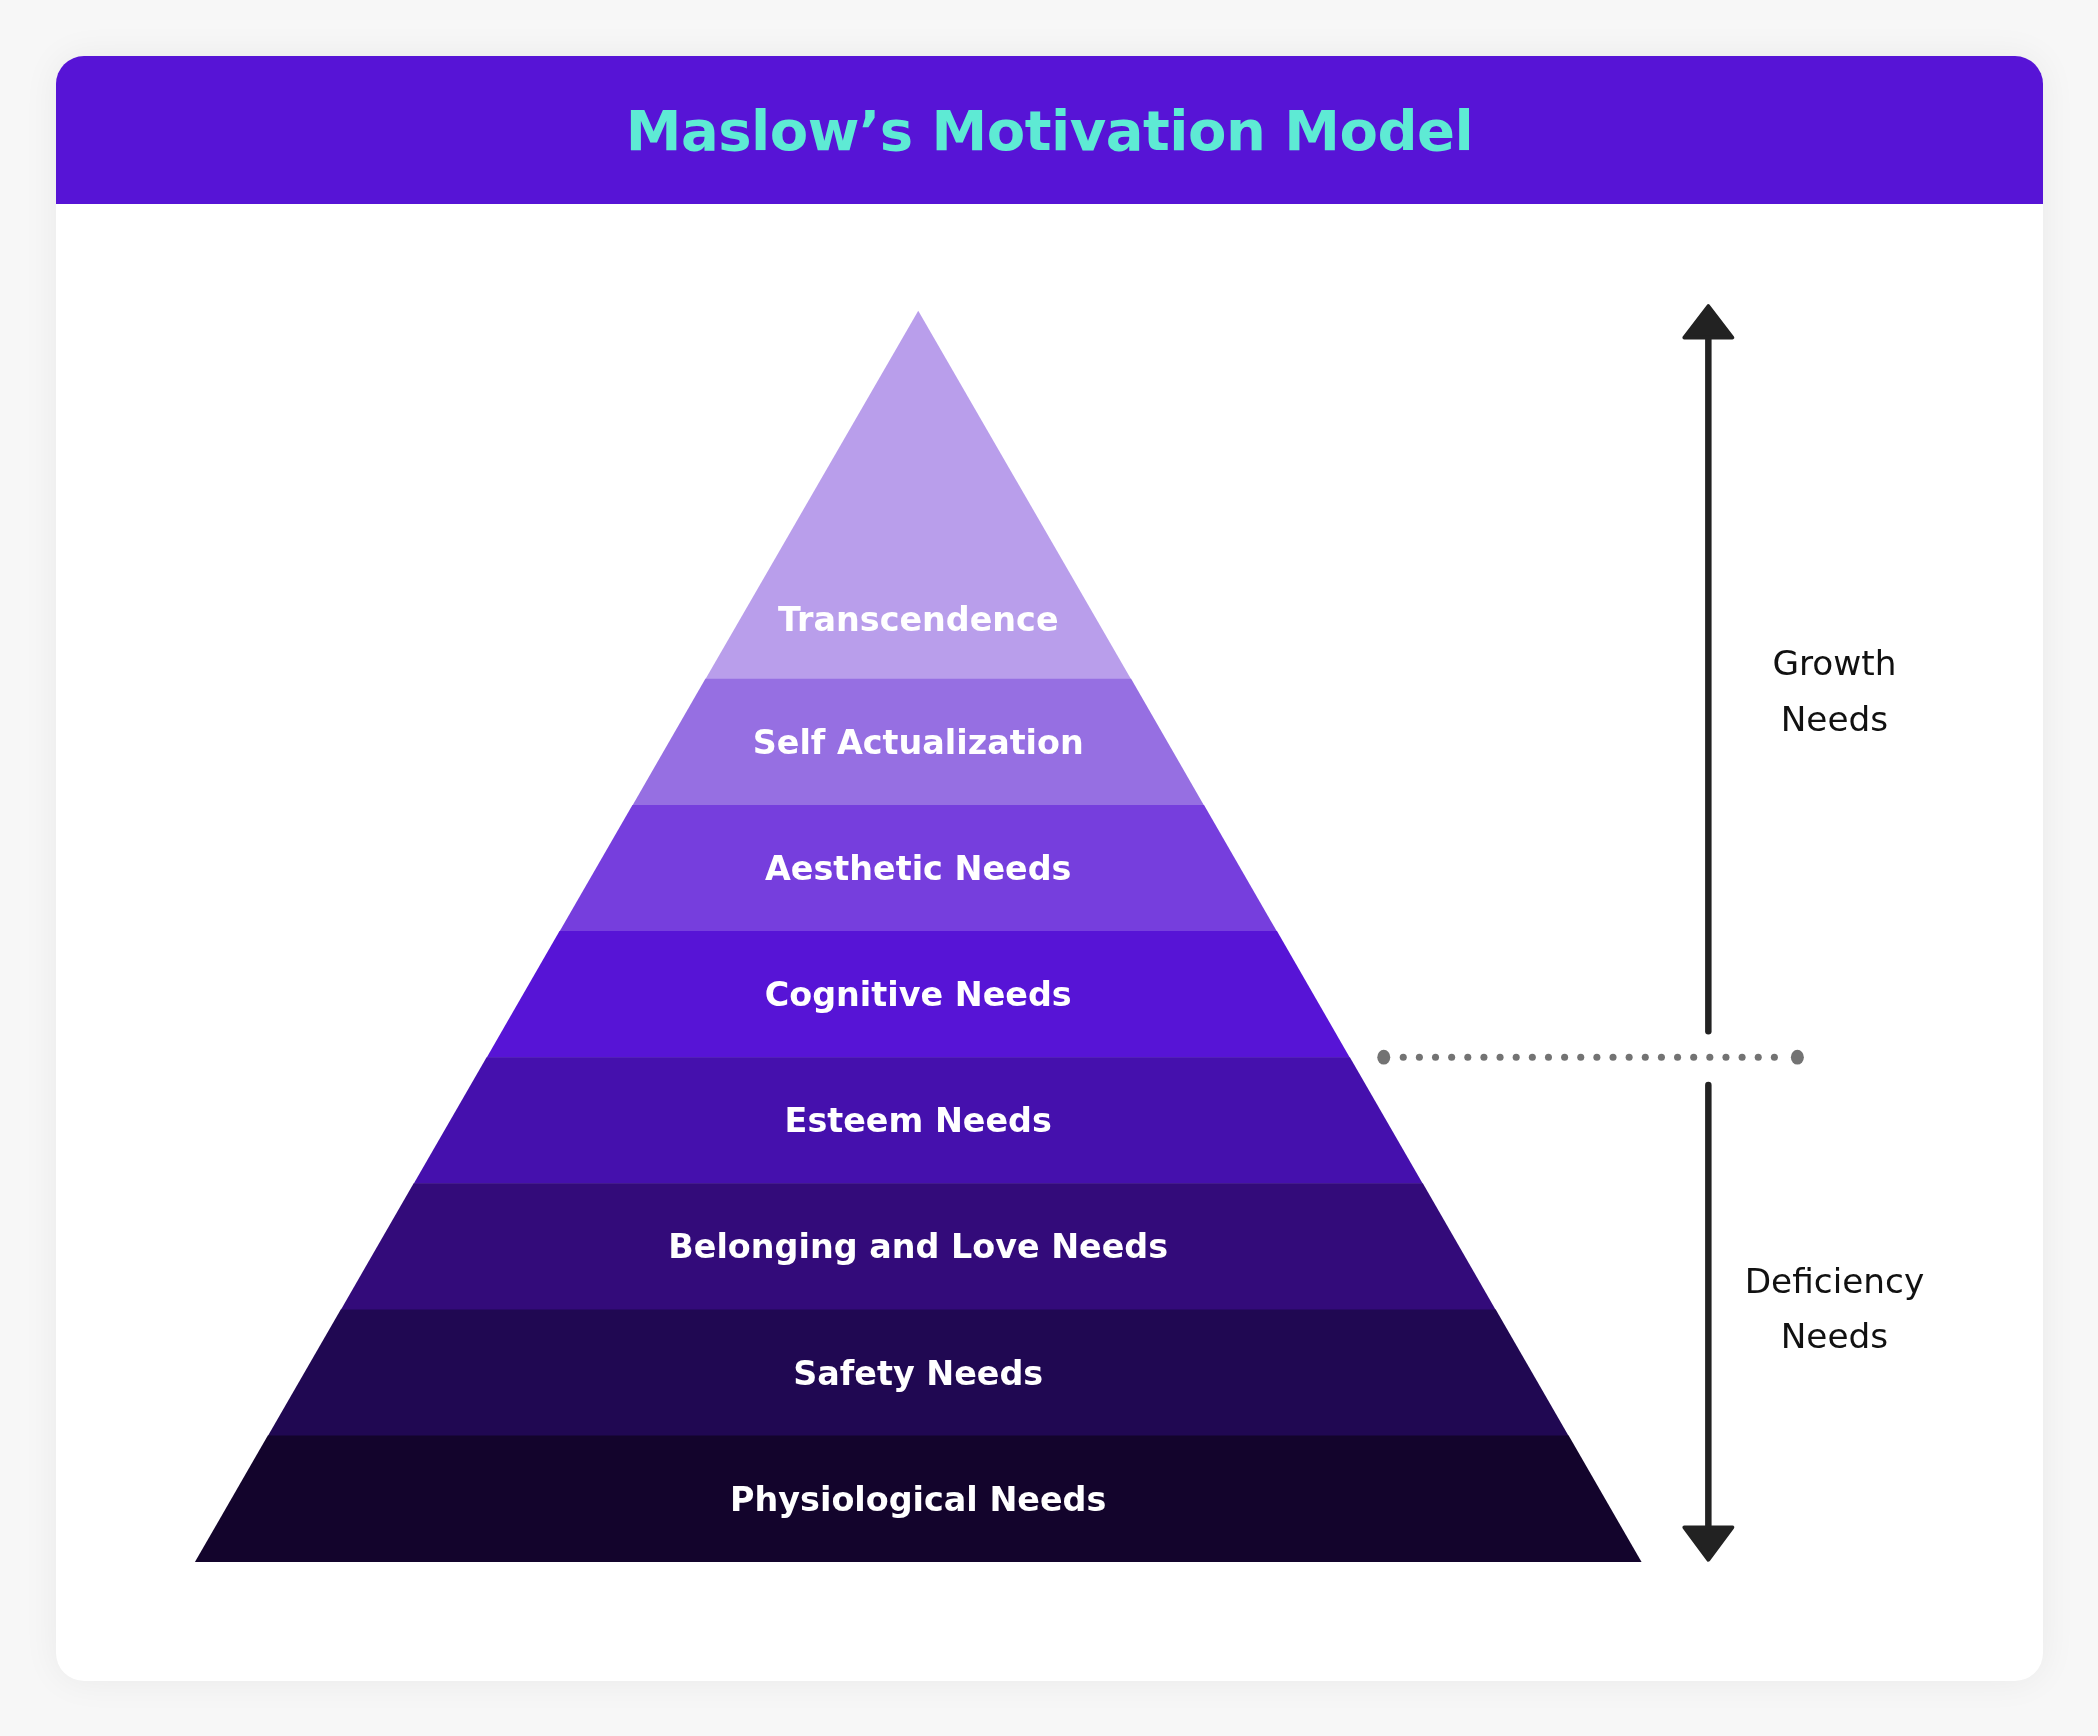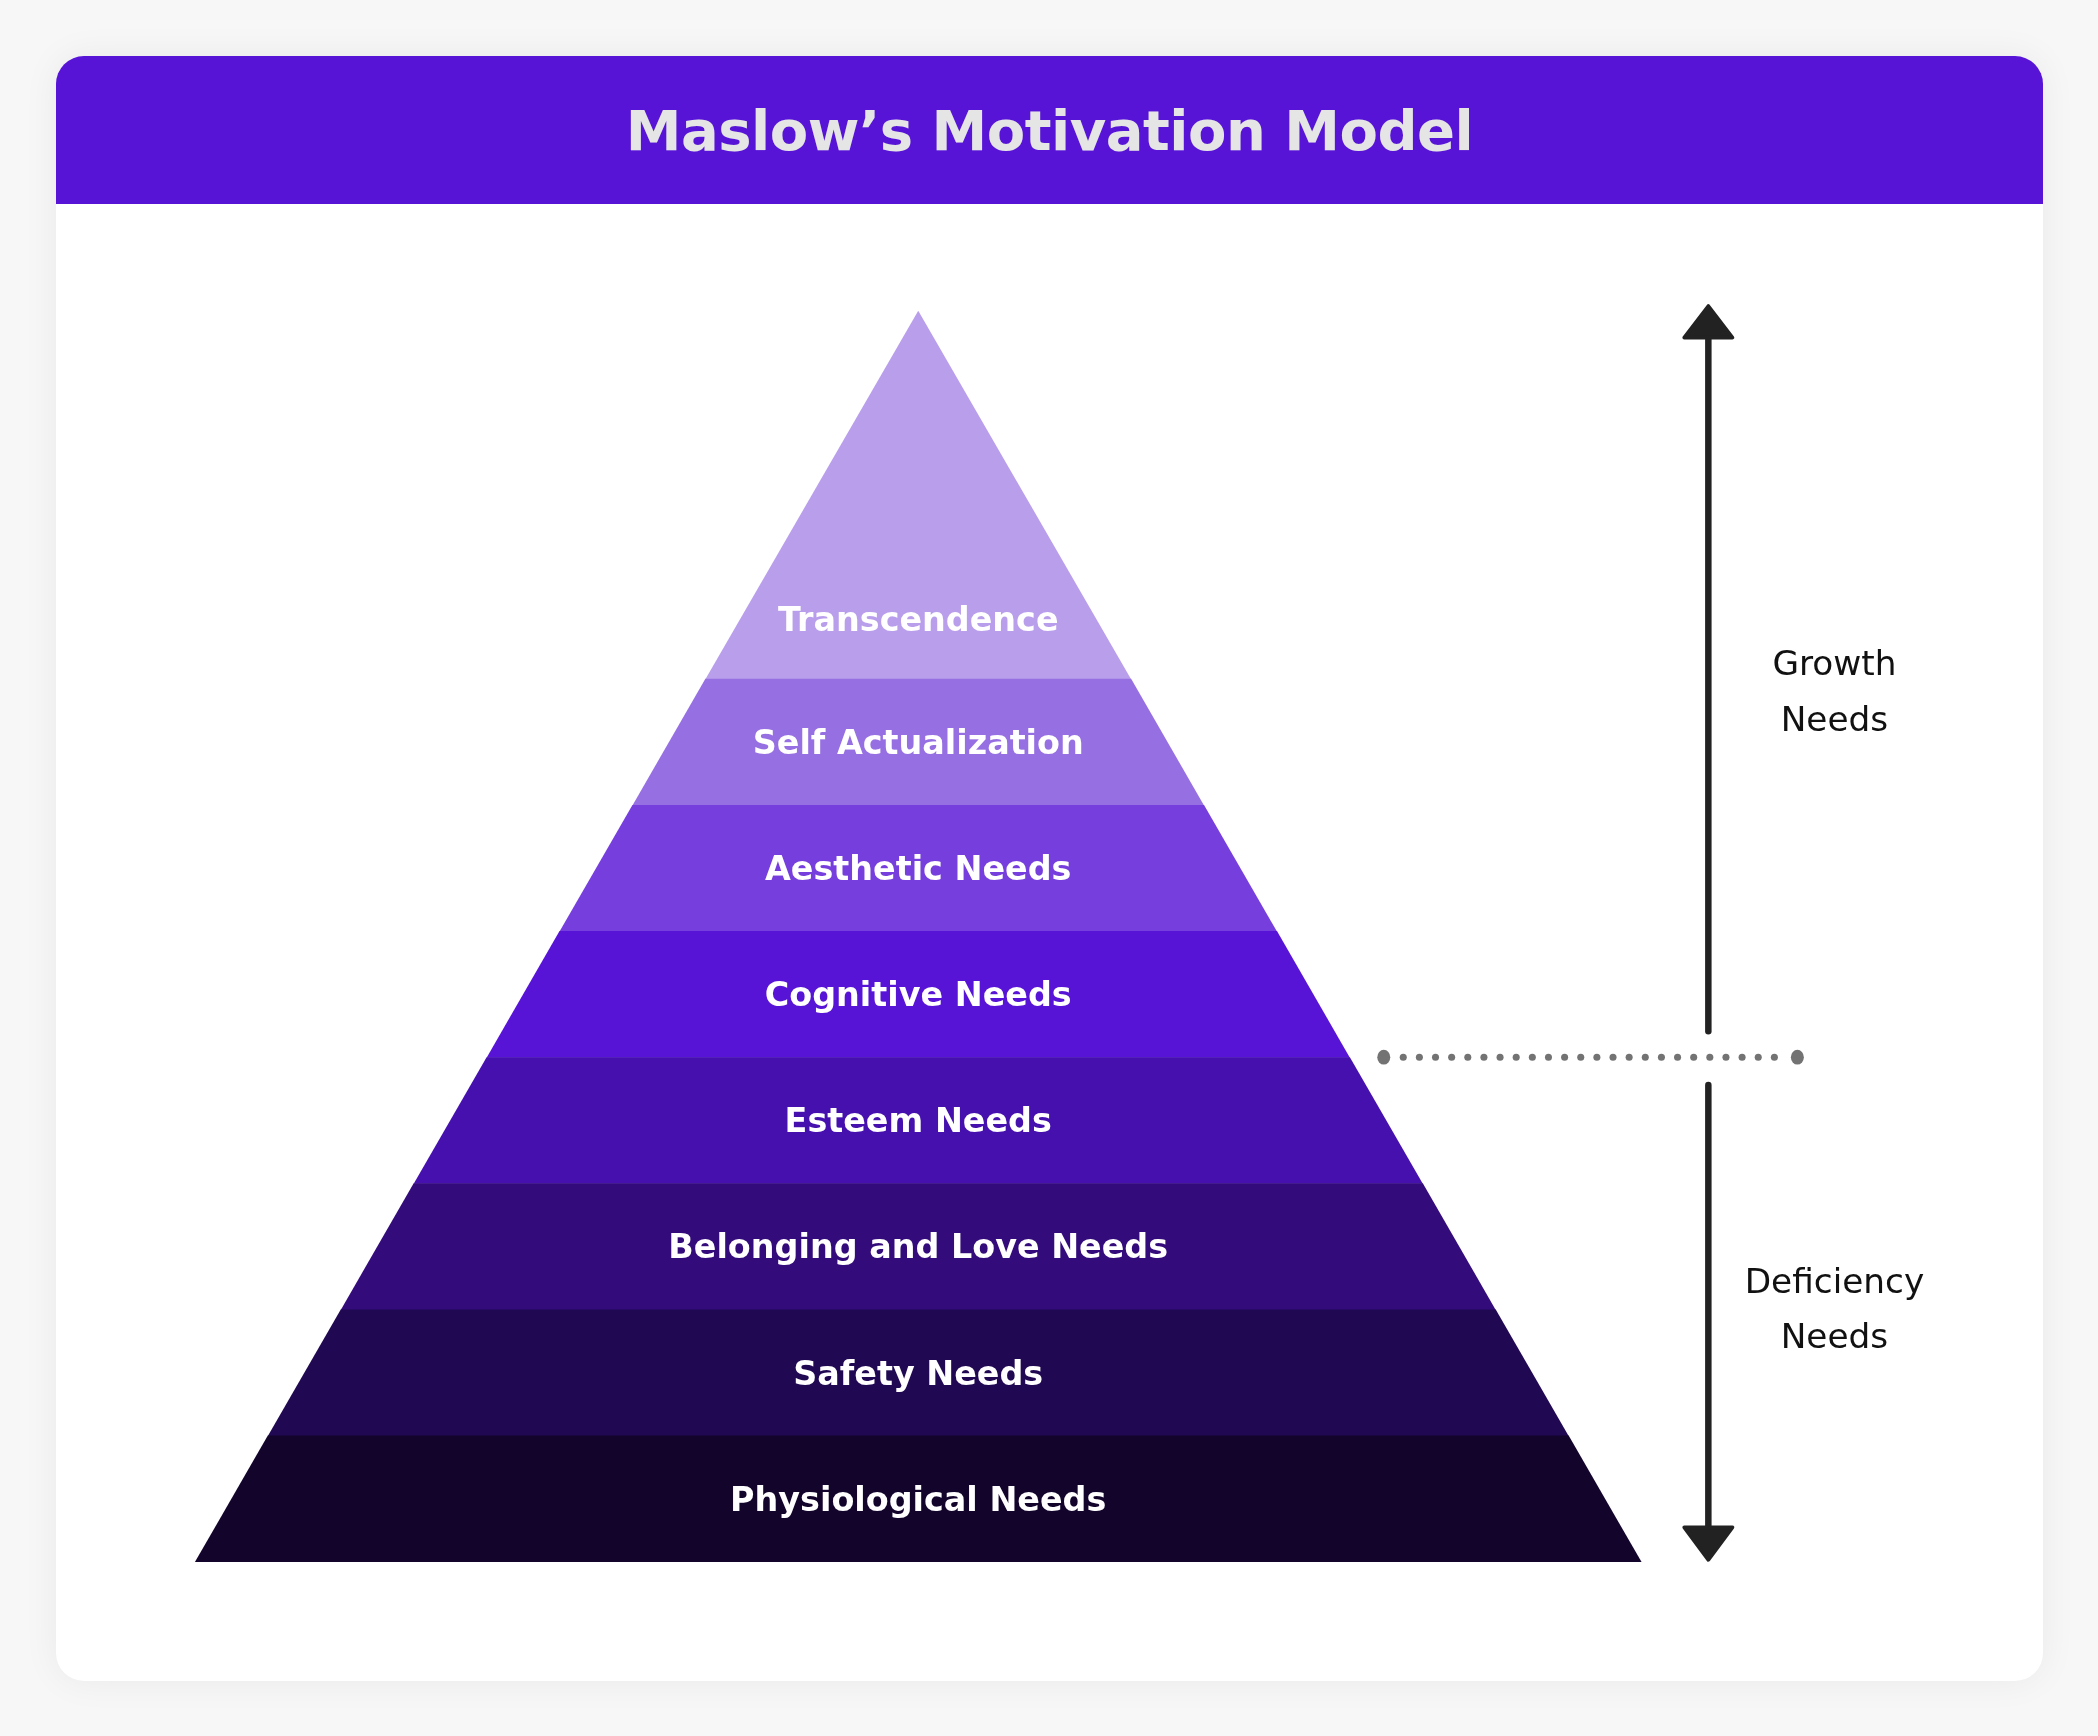--- a/index.html
+++ b/index.html
@@ -10,7 +10,7 @@
       box-shadow: 0 0 37px rgba(0,0,0,0.06); }
     .header { position: absolute; left: 0; top: 0; width: 100%; height: 148px;
       display: flex; align-items: center; justify-content: center; }
-    .title { color: #e5e5e5; font-weight: bold; font-size: 56px; letter-spacing: -0.5px;
+    .title { color: #5eead4; font-weight: bold; font-size: 56px; letter-spacing: -0.5px;
       font-family: "DejaVu Sans", "Liberation Sans", sans-serif; }
     svg.diagram { position: absolute; left: 0; top: 0; }
     .layer-label { fill: #ffffff; font-weight: bold; font-size: 36px;

